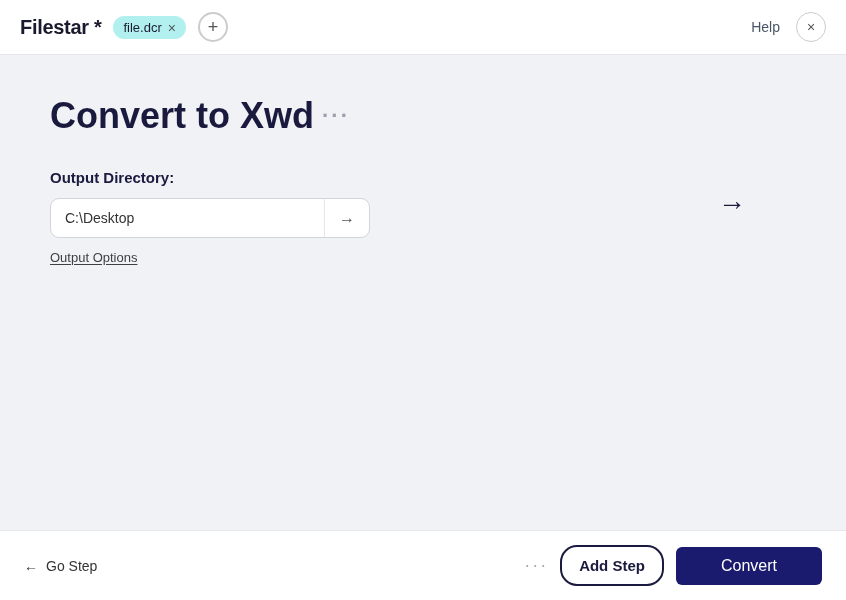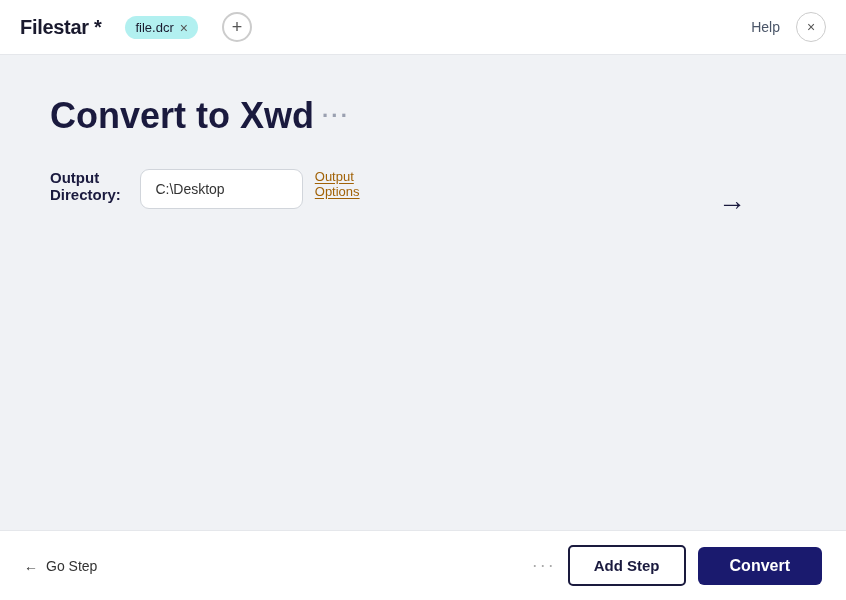--- a/index.html
+++ b/index.html
@@ -25,7 +25,7 @@
     .header-left {
       display: flex;
       align-items: center;
-      gap: 24px;
+      gap: 12px;
     }
     .app-title {
       font-size: 20px;

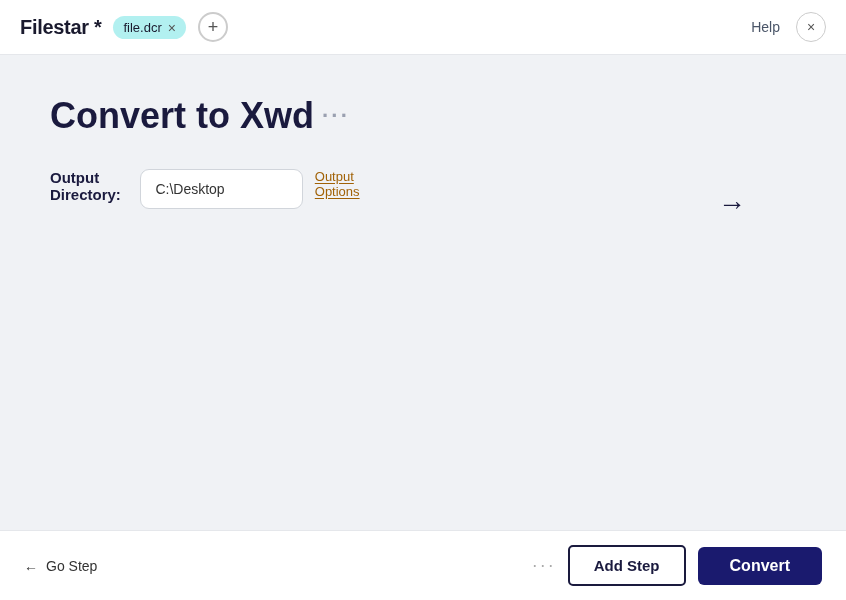--- a/index.html
+++ b/index.html
@@ -115,7 +115,7 @@
 
     .form-section {
       display: flex;
-      flex-direction: row;
+      flex-direction: column;
       gap: 12px;
       max-width: 320px;
       justify-content: center;

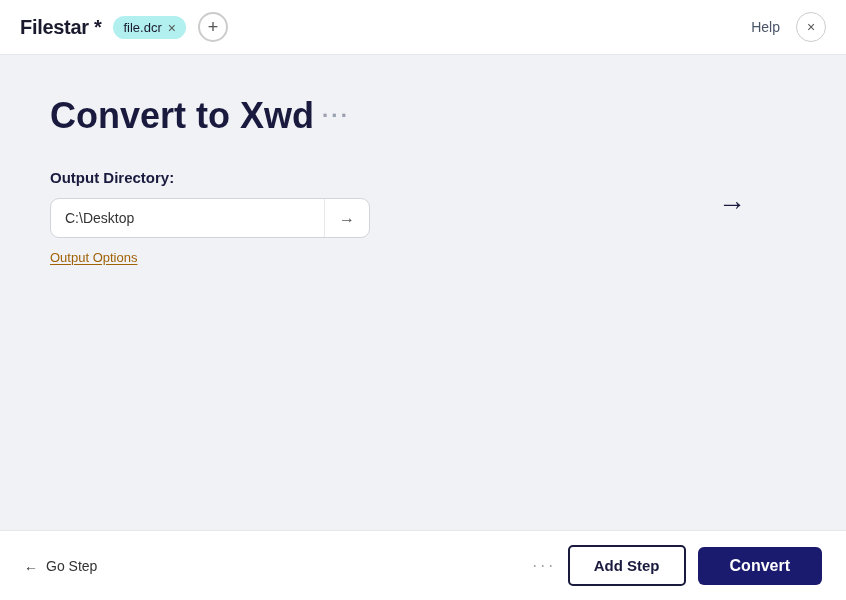--- a/index.html
+++ b/index.html
@@ -153,7 +153,7 @@
     }
     .output-options-link {
       font-size: 13px;
-      color: #a16207;
+      color: #404040;
       cursor: pointer;
       text-decoration: underline;
       text-underline-offset: 2px;

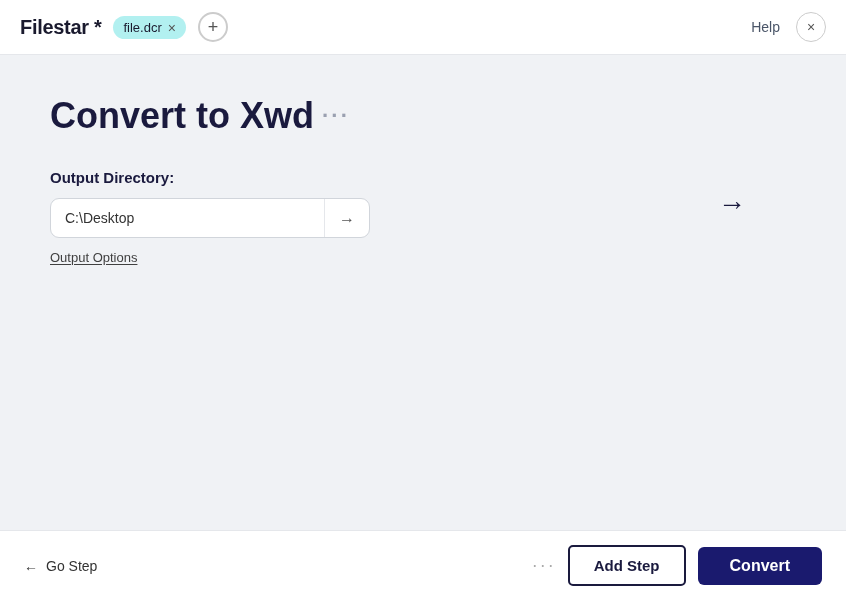--- a/index.html
+++ b/index.html
@@ -200,12 +200,12 @@
       cursor: pointer;
     }
     .add-step-btn {
-      padding: 10px 24px;
+      padding: 10px 17px;
       font-size: 15px;
       font-weight: 600;
       color: #1a1a3e;
       border: 2px solid #1a1a3e;
-      border-radius: 5px;
+      border-radius: 17px;
       background: #fff;
       cursor: pointer;
     }

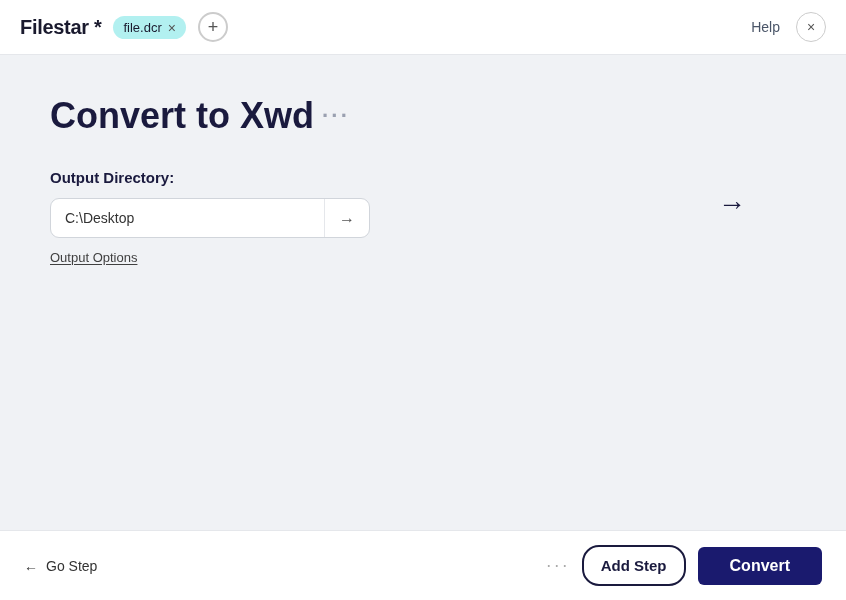--- a/index.html
+++ b/index.html
@@ -210,9 +210,9 @@
       cursor: pointer;
     }
     .convert-btn {
-      padding: 10px 32px;
+      padding: 10px 45px;
       font-size: 16px;
-      font-weight: 700;
+      font-weight: 400;
       color: #fff;
       background: #1a1a6e;
       border: none;

